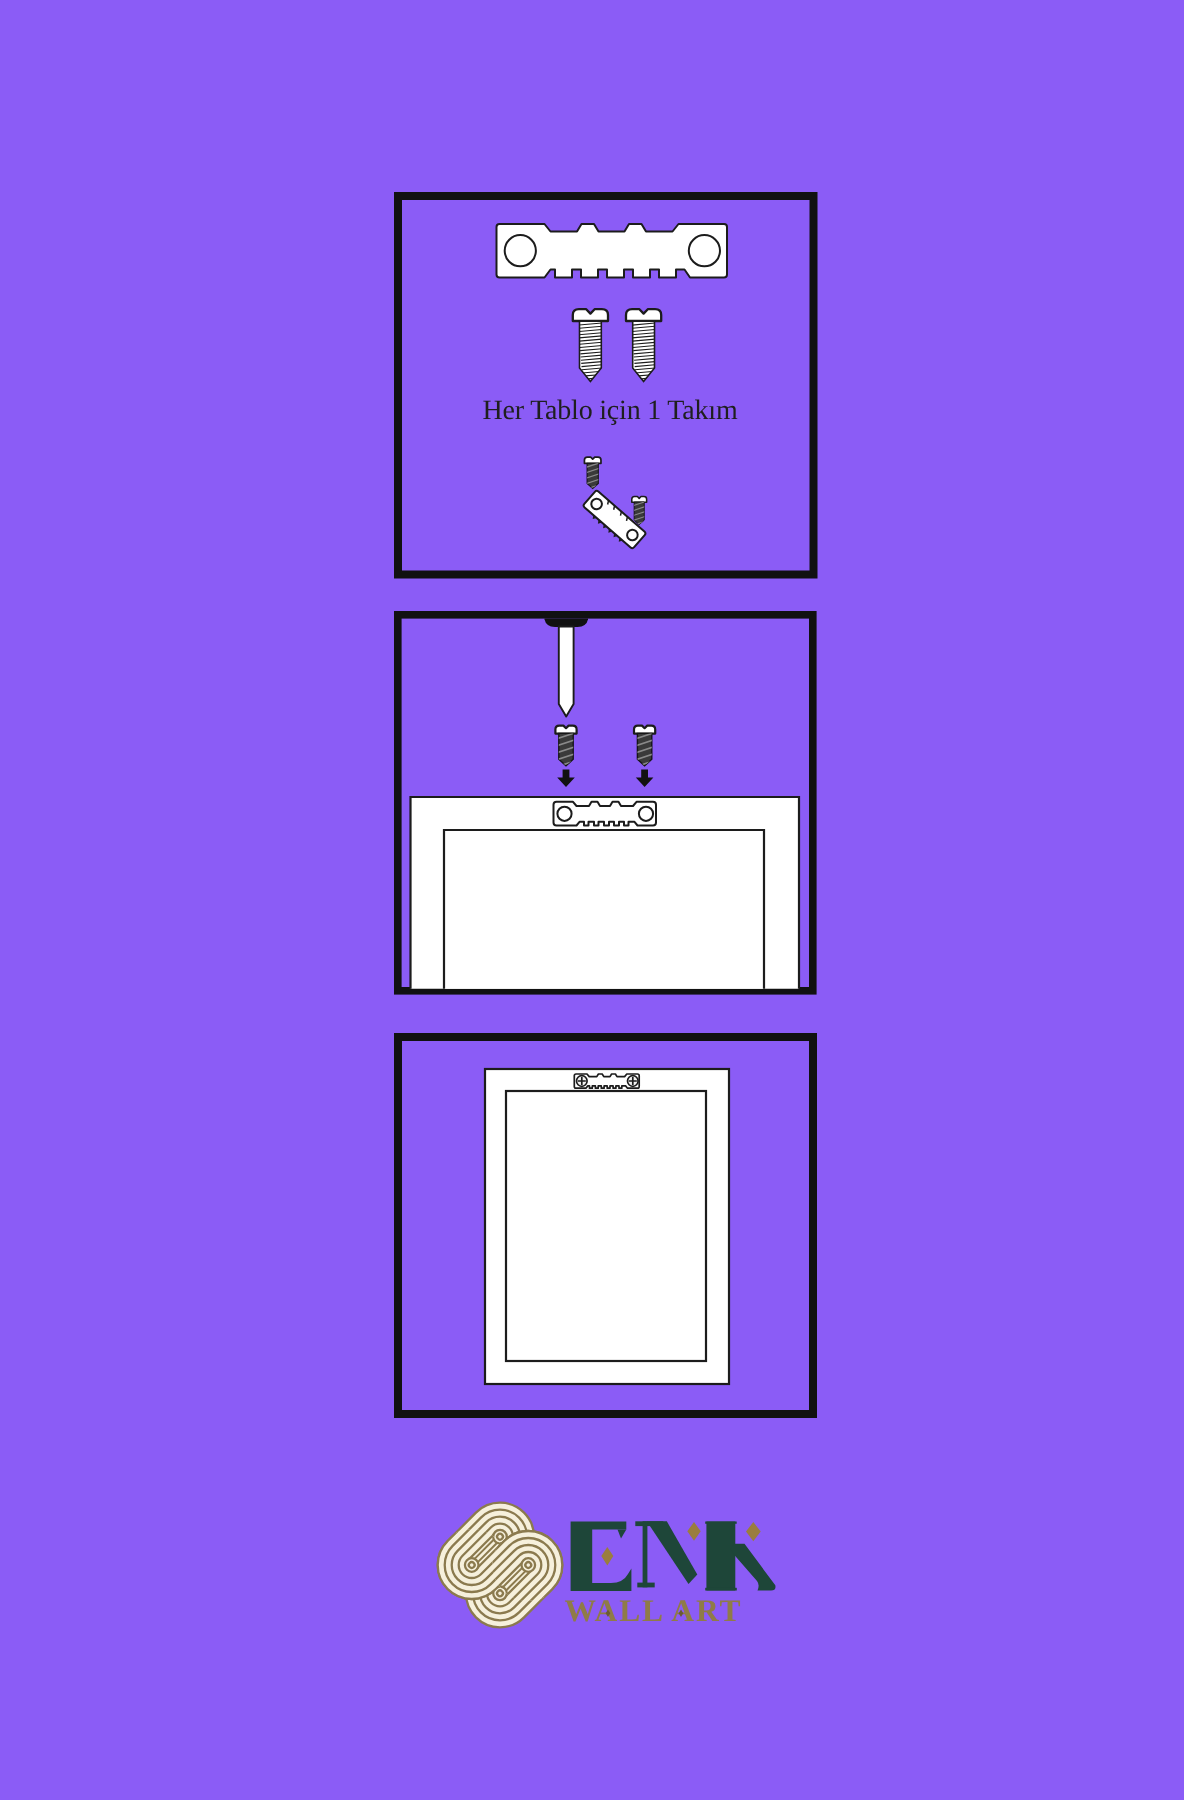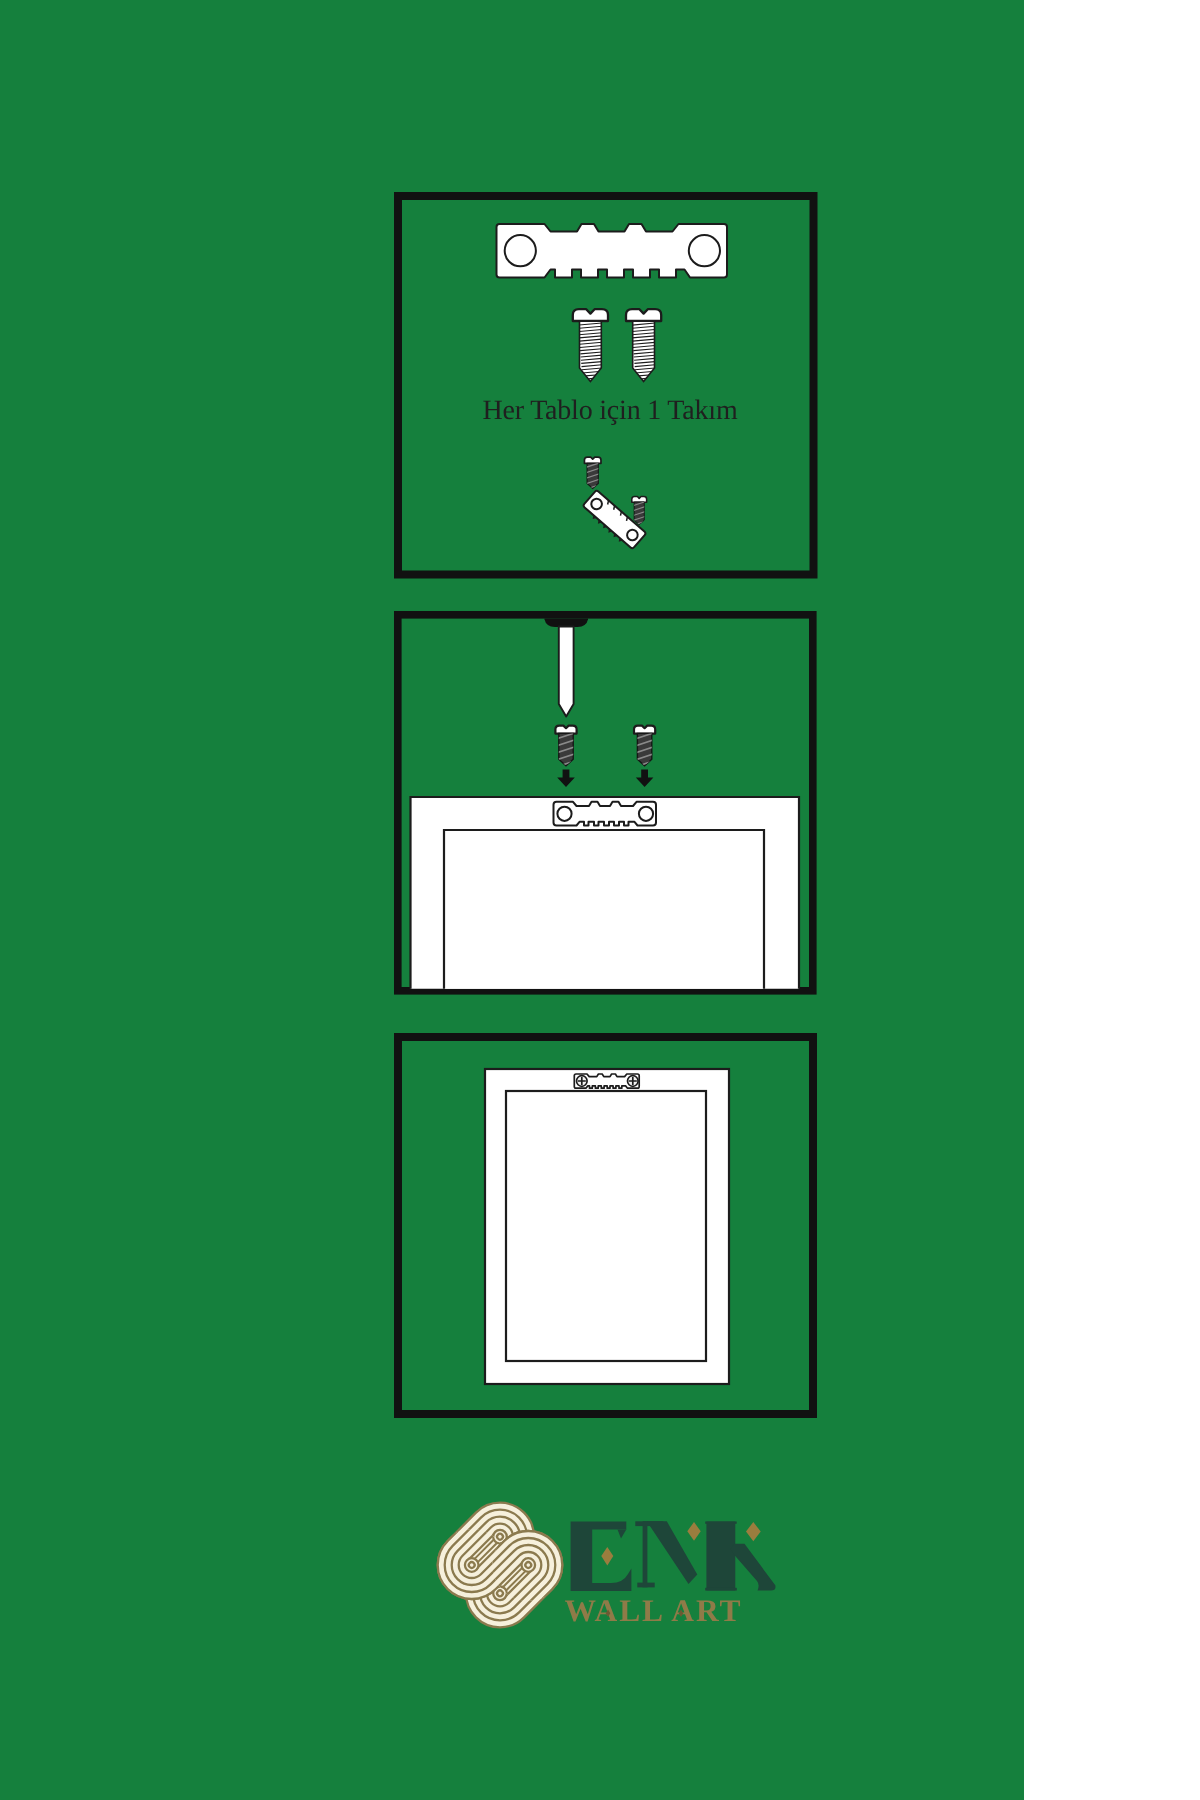--- a/index.html
+++ b/index.html
@@ -3,7 +3,7 @@
 <meta charset="utf-8">
 <style>
   html,body{margin:0;padding:0;background:#ffffff;}
-  .page{position:relative;transform:translateZ(0);will-change:transform;width:1024px;height:1800px;background:#15803d;overflow:hidden;}
+  .page{position:relative;transform:translateZ(0);will-change:transform;width:1184px;height:1800px;background:#8b5cf6;overflow:hidden;}
   svg{position:absolute;left:0;top:0;}
   text{font-family:"Liberation Serif", serif;}
 </style>

